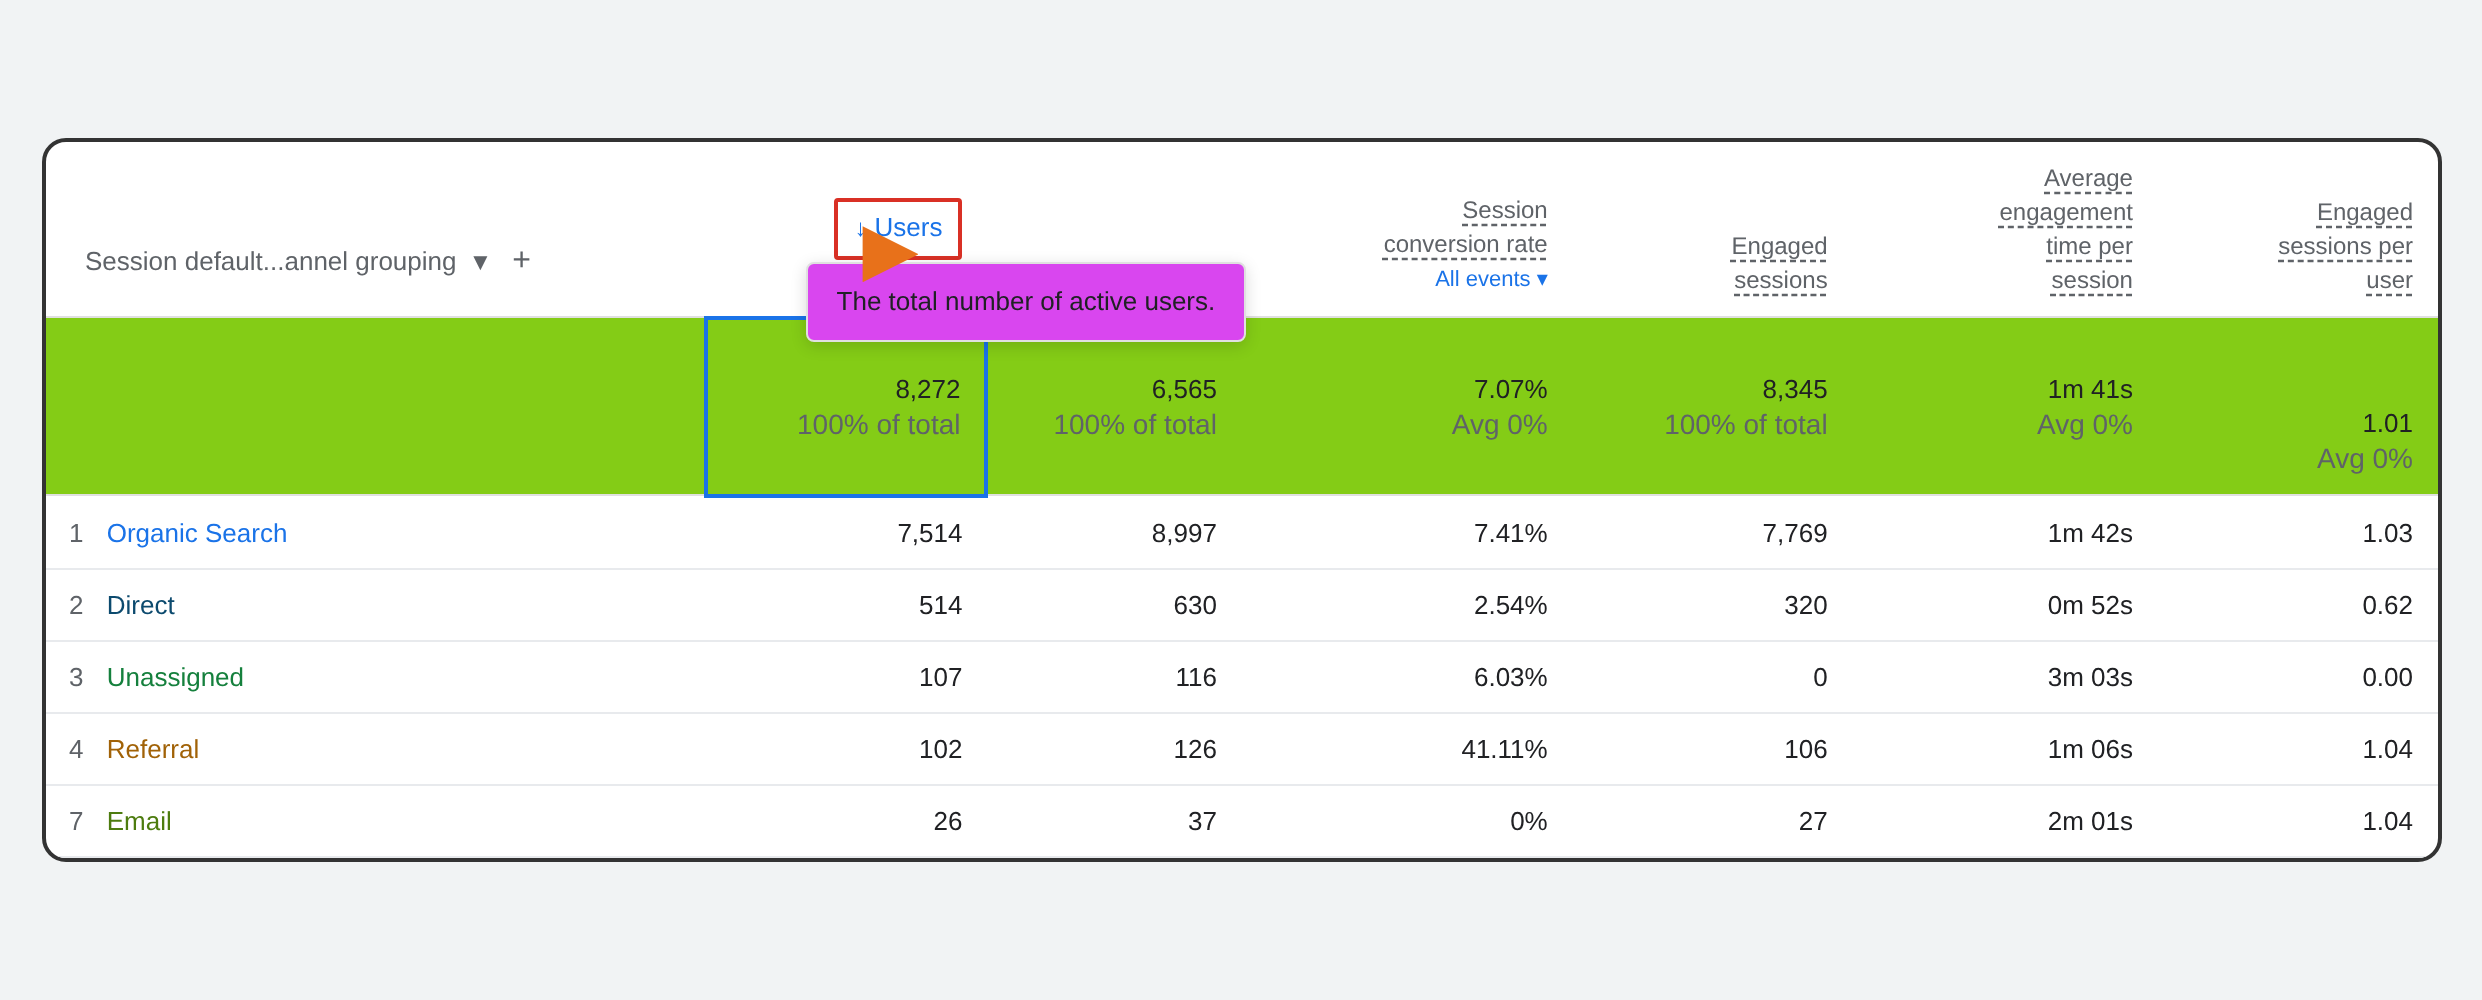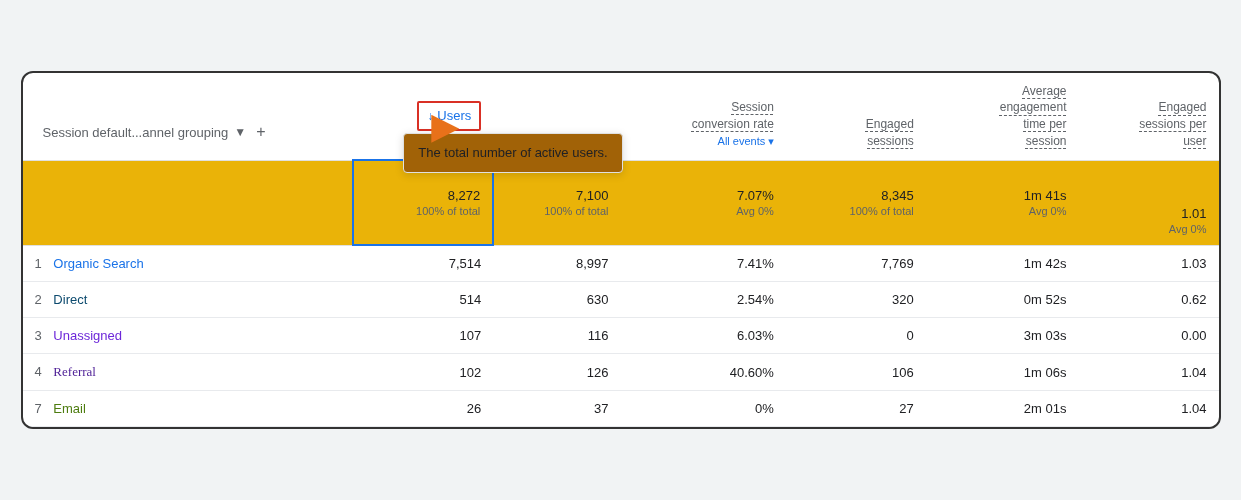--- a/index.html
+++ b/index.html
@@ -94,7 +94,7 @@
       position: absolute;
       top: 60px;
       left: 50px;
-      background: #a16207;
+      background: #d946ef;
       border: 1px solid #e0e0e0;
       border-radius: 4px;
       padding: 10px 14px;

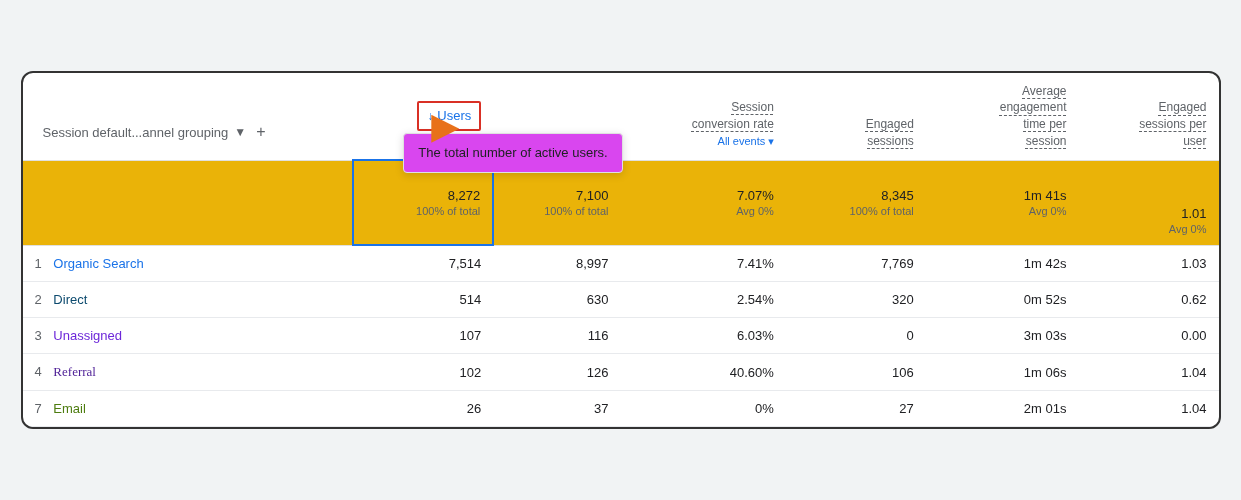--- a/index.html
+++ b/index.html
@@ -123,7 +123,7 @@
     }
     
     .totals-row td {
-      background: #eab308;
+      background: #84cc16;
       font-weight: 500;
     }
     .totals-users-cell {

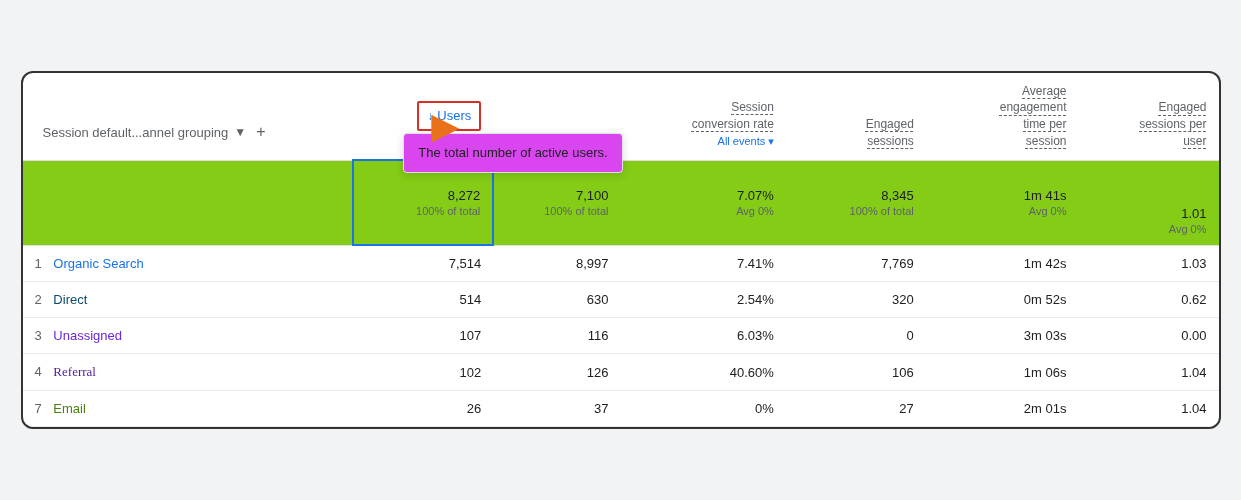--- a/index.html
+++ b/index.html
@@ -204,7 +204,7 @@
           </td>
 
           <td data-name="totals-sessions-cell">
-            <span data-name="totals-sessions-value" style="display:block; font-weight:500;">7,100</span>
+            <span data-name="totals-sessions-value" style="display:block; font-weight:500;">6,565</span>
             <span class="sub-text" data-name="totals-sessions-sub">100% of total</span>
           </td>
 

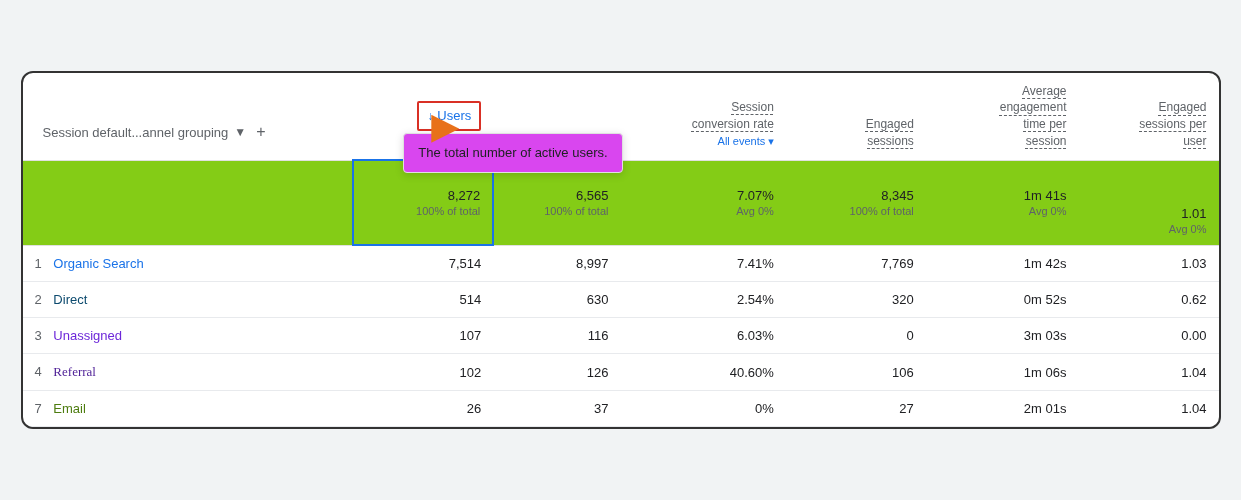--- a/index.html
+++ b/index.html
@@ -65,7 +65,7 @@
       text-align: left;
     }
     .sub-text {
-      font-size: 11px;
+      font-size: 14px;
       color: #5f6368;
       display: block;
       margin-top: 2px;

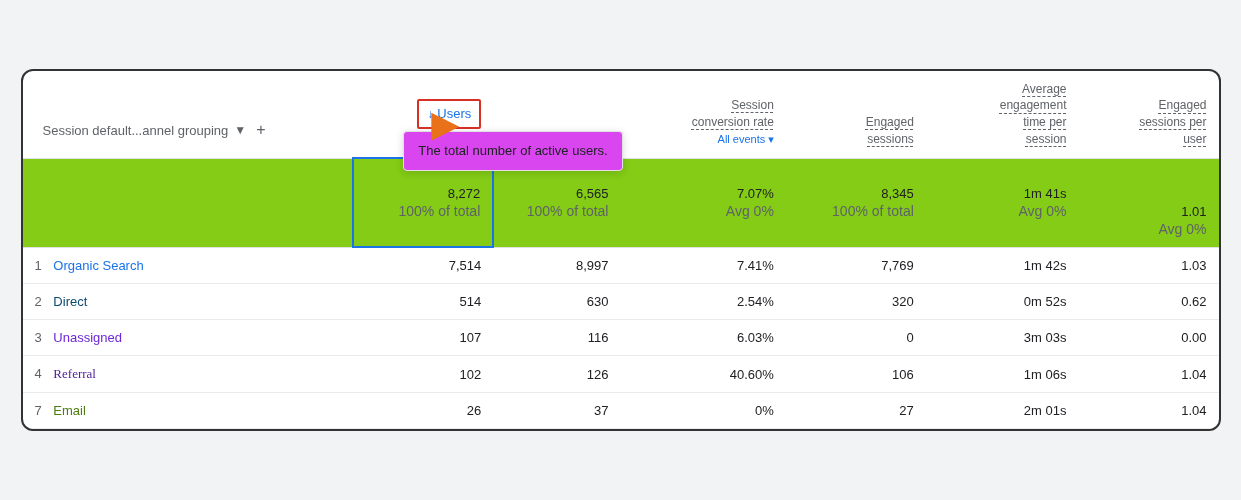--- a/index.html
+++ b/index.html
@@ -258,7 +258,7 @@
           <tr data-name="table-row">
       <td class="left-align" data-name="row-channel-cell" style="display: table-cell; align-items: center; gap: 8px; border-bottom: 1px solid rgb(232, 234, 237); min-height: 44px;">
         <span data-name="row-rank" style="color:#5f6368; min-width:16px; text-align:right;">3</span>
-        <span data-name="row-channel-name" style="color:#6d28d9; cursor:pointer;">Unassigned</span>
+        <span data-name="row-channel-name" style="color:#15803d; cursor:pointer;">Unassigned</span>
       </td>
       <td data-name="row-users-cell">107</td>
       <td data-name="row-sessions-cell">116</td>

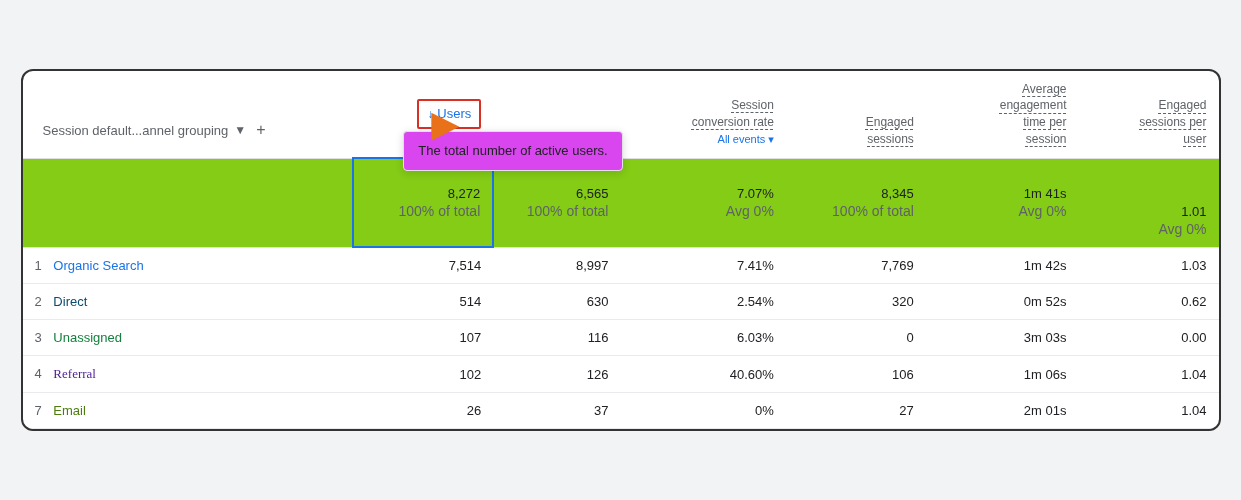--- a/index.html
+++ b/index.html
@@ -270,7 +270,7 @@
           <tr data-name="table-row">
       <td class="left-align" data-name="row-channel-cell" style="display: table-cell; align-items: center; gap: 8px; border-bottom: 1px solid rgb(232, 234, 237); min-height: 44px;">
         <span data-name="row-rank" style="color:#5f6368; min-width:16px; text-align:right;">4</span>
-        <span data-name="row-channel-name" style="color:#4c1d95; cursor:pointer;font-family:Liberation Serif, serif;">Referral</span>
+        <span data-name="row-channel-name" style="color:#a16207; cursor:pointer;">Referral</span>
       </td>
       <td data-name="row-users-cell">102</td>
       <td data-name="row-sessions-cell">126</td>

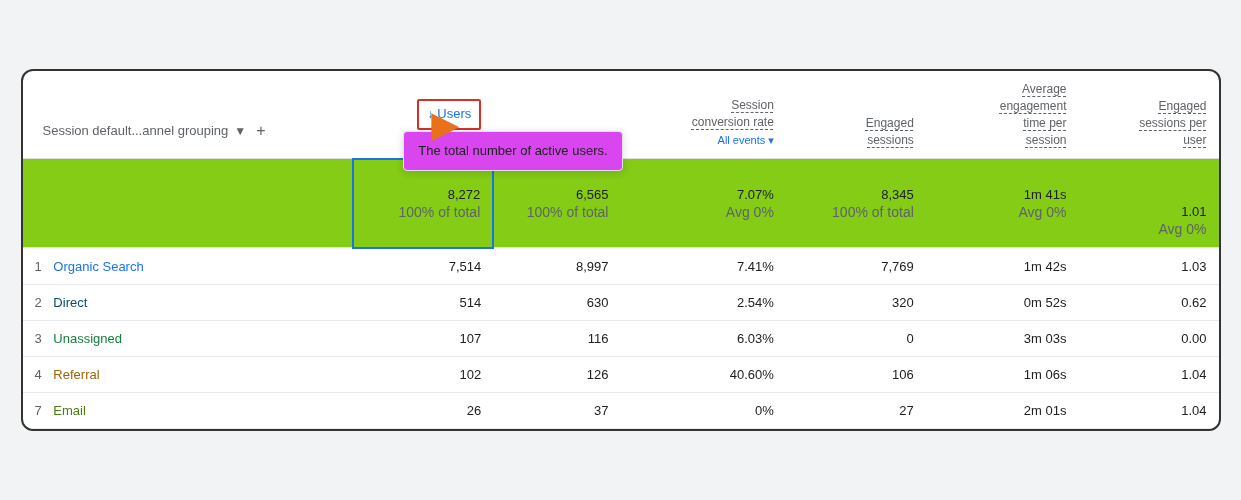--- a/index.html
+++ b/index.html
@@ -274,7 +274,7 @@
       </td>
       <td data-name="row-users-cell">102</td>
       <td data-name="row-sessions-cell">126</td>
-      <td data-name="row-conversion-cell">40.60%</td>
+      <td data-name="row-conversion-cell">41.11%</td>
       <td data-name="row-engaged-cell">106</td>
       <td data-name="row-avg-engagement-cell">1m 06s</td>
       <td data-name="row-engaged-per-user-cell">1.04</td>

